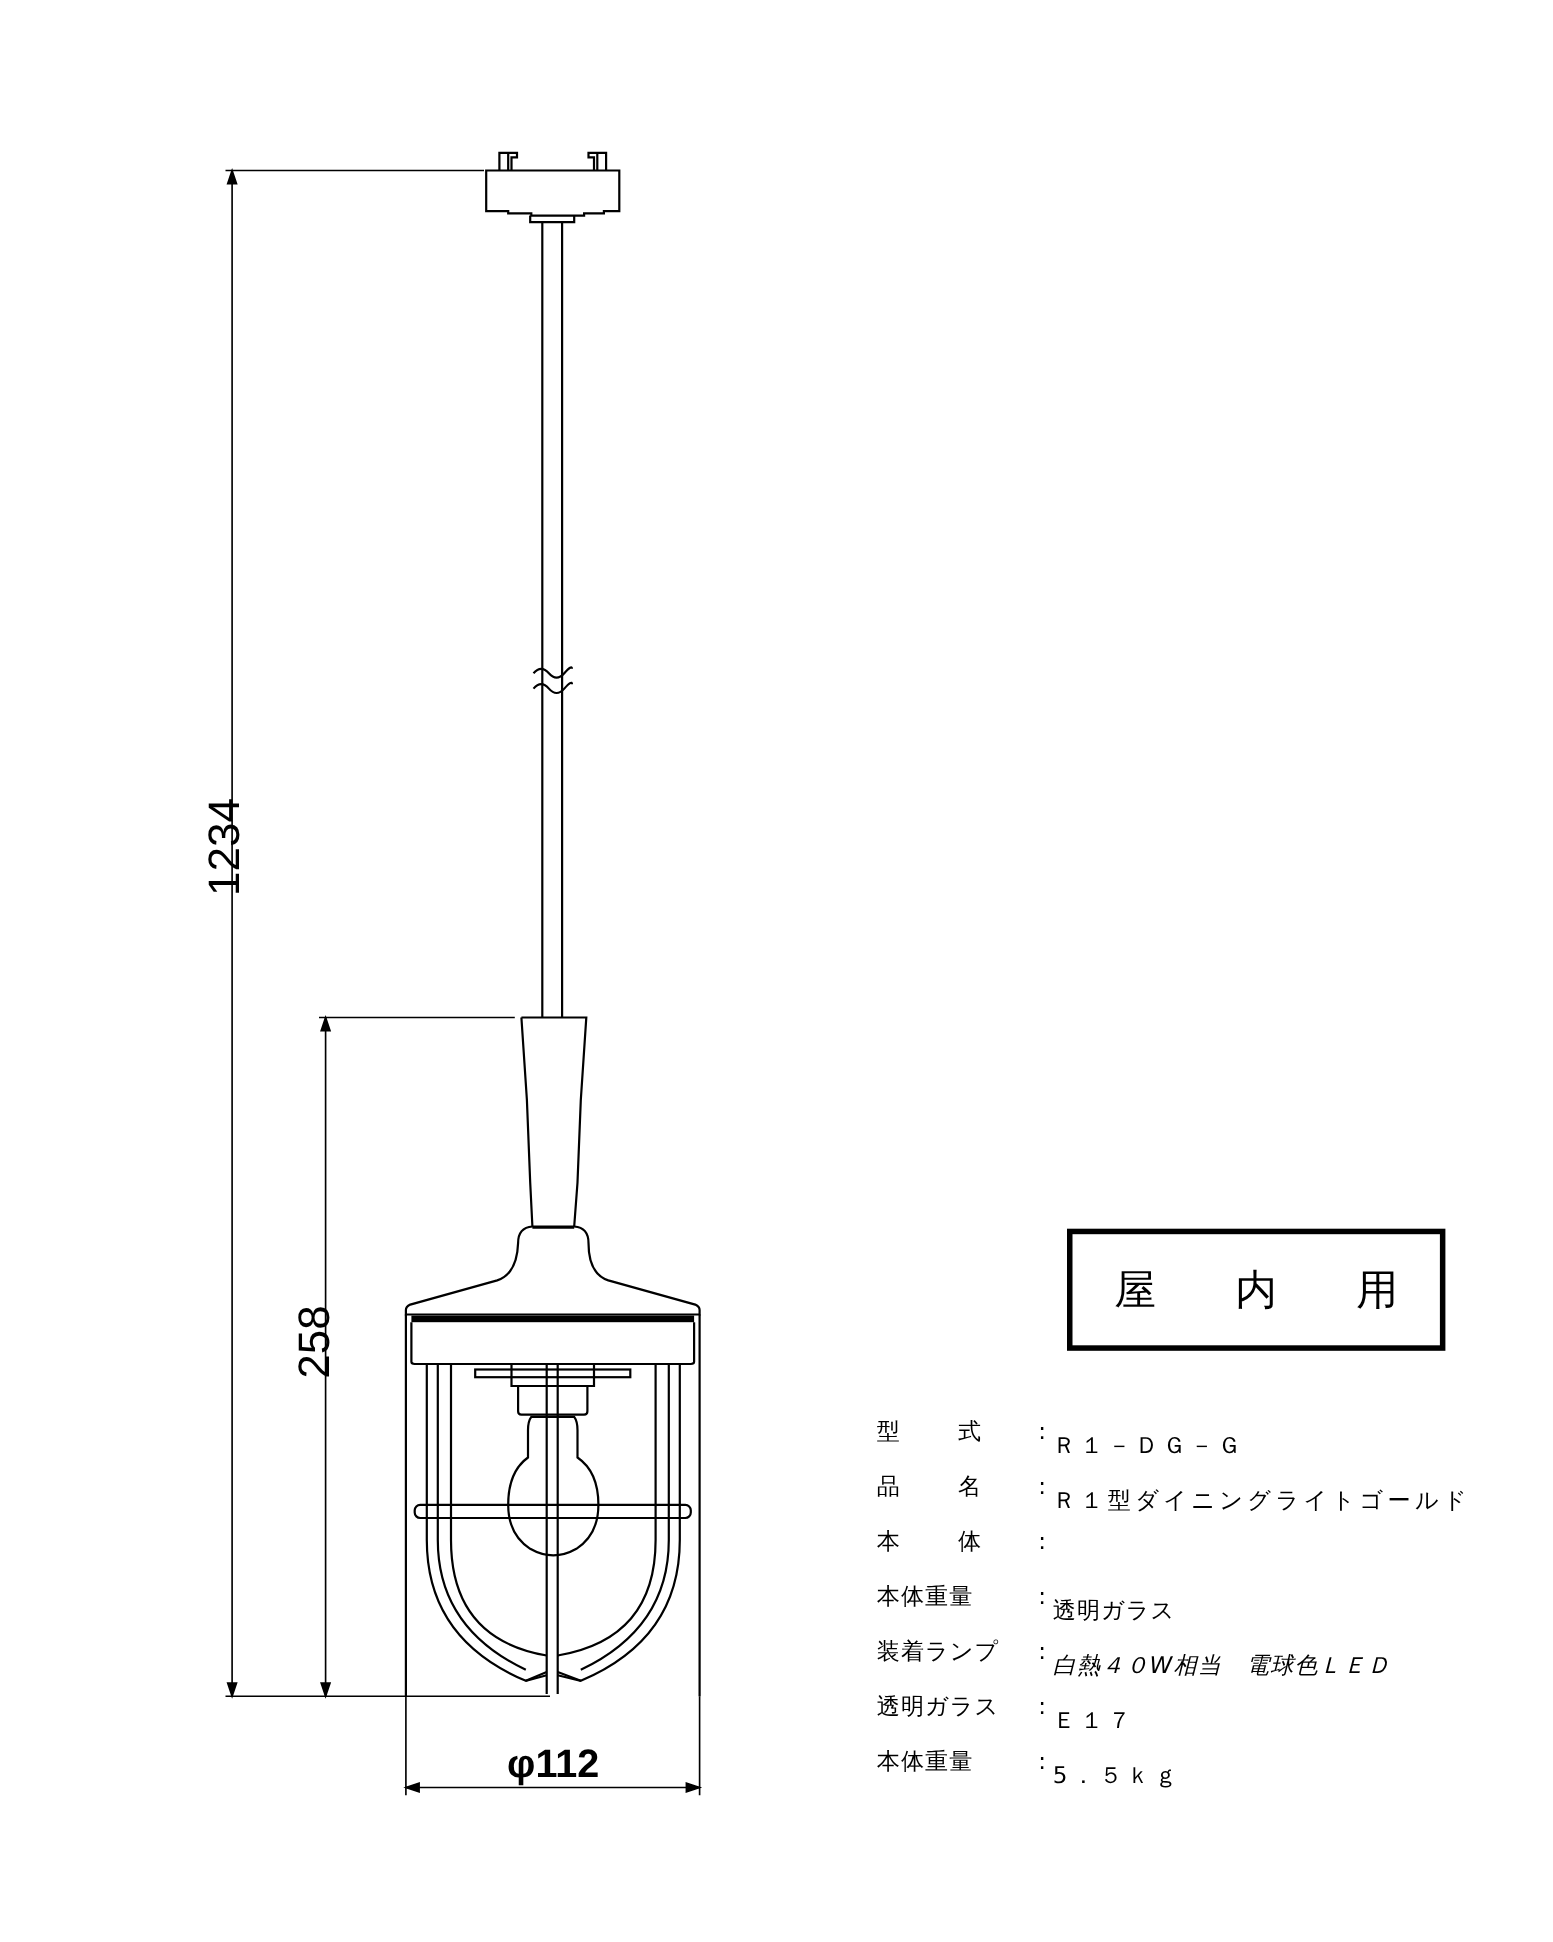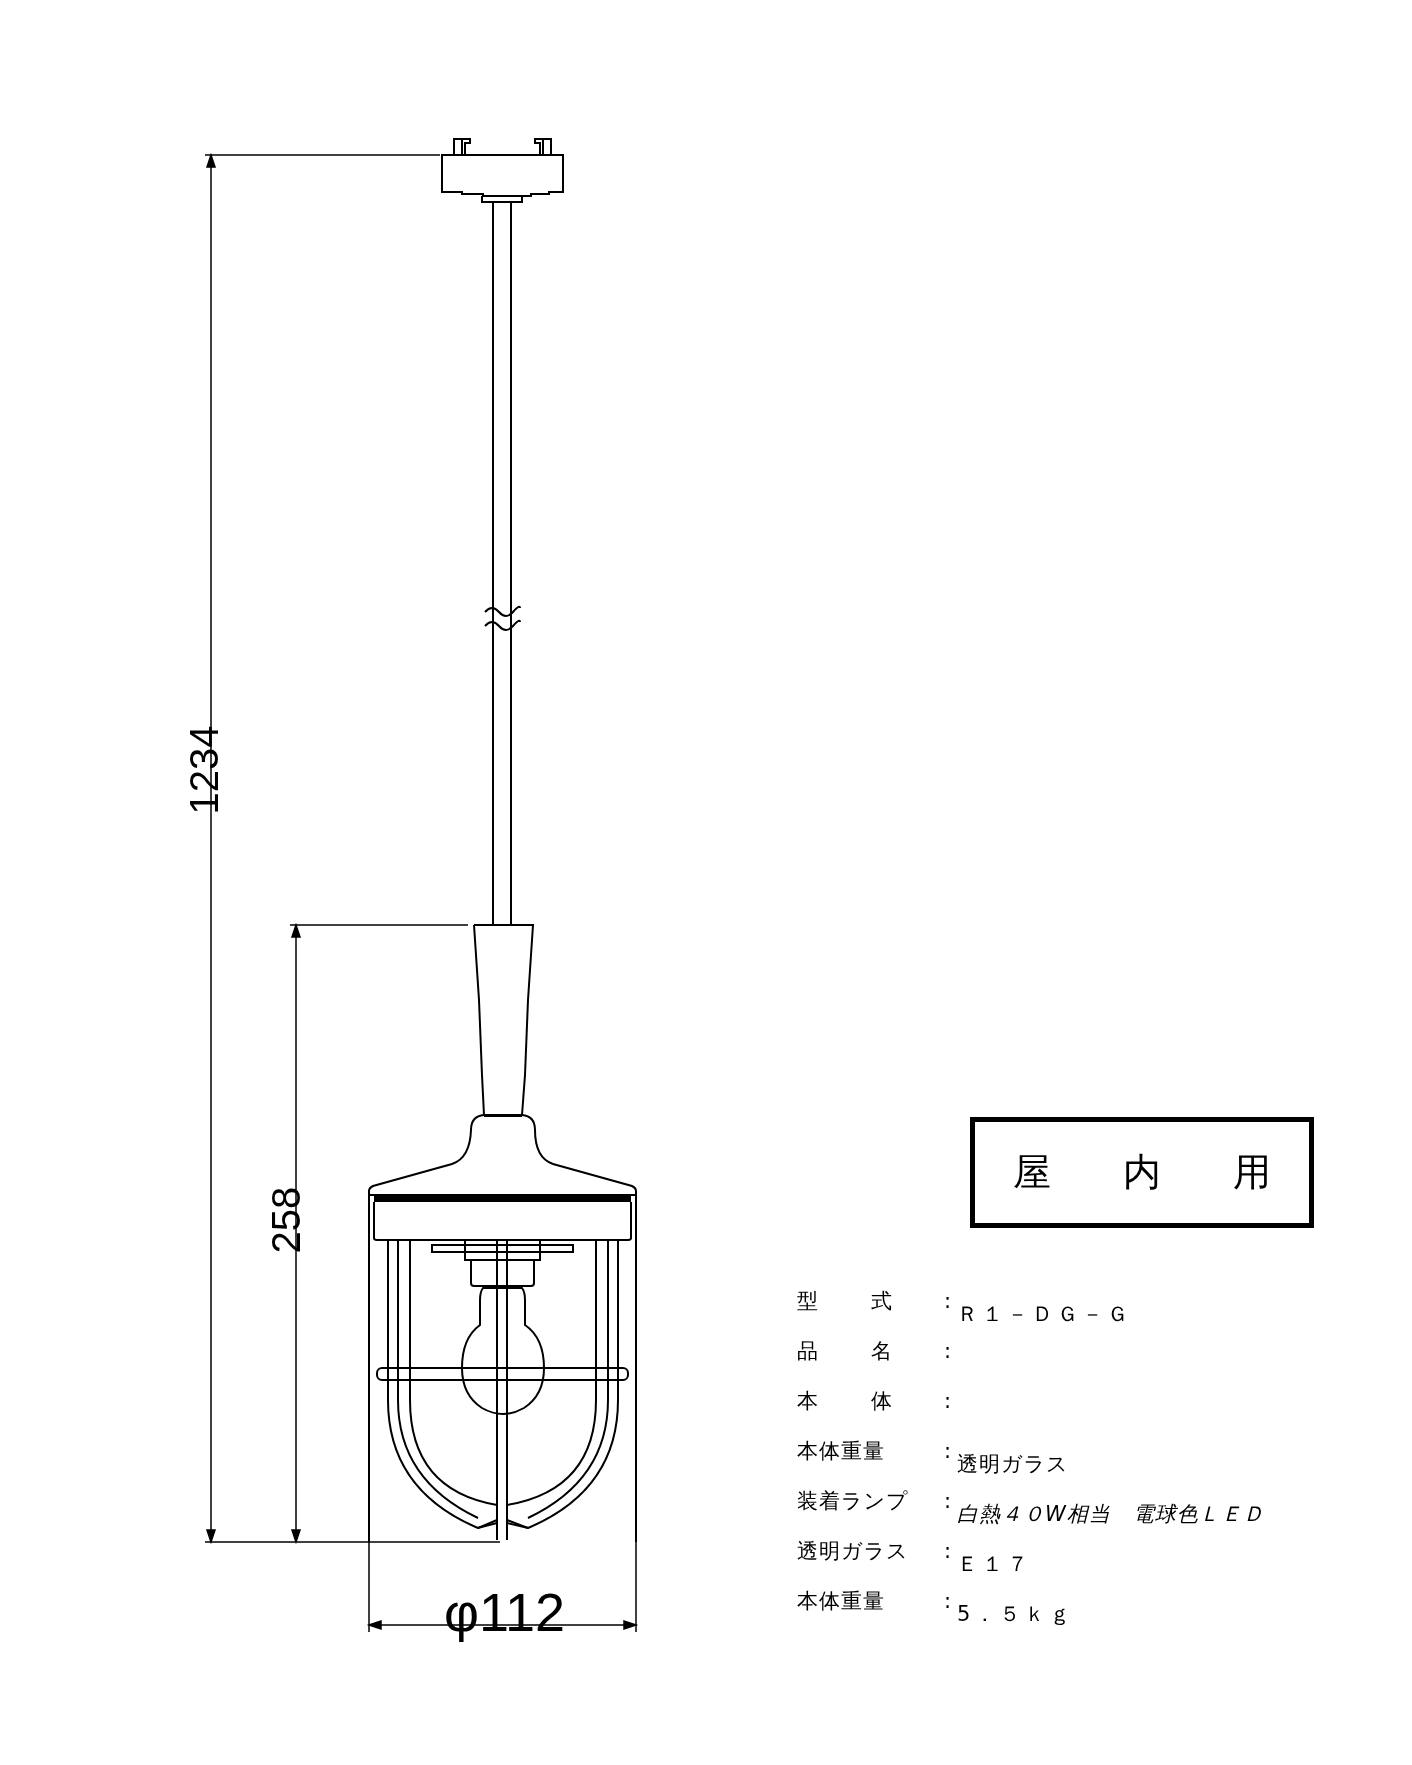--- a/index.html
+++ b/index.html
@@ -121,6 +121,7 @@
       <span>名</span>
     </div>
     <div class="spec-sep">:</div>
+    <div class="spec-value">Ｒ１型ダイニングライトゴールド</div>
   </div>
   <div class="spec-row">
     <div class="spec-label spread">

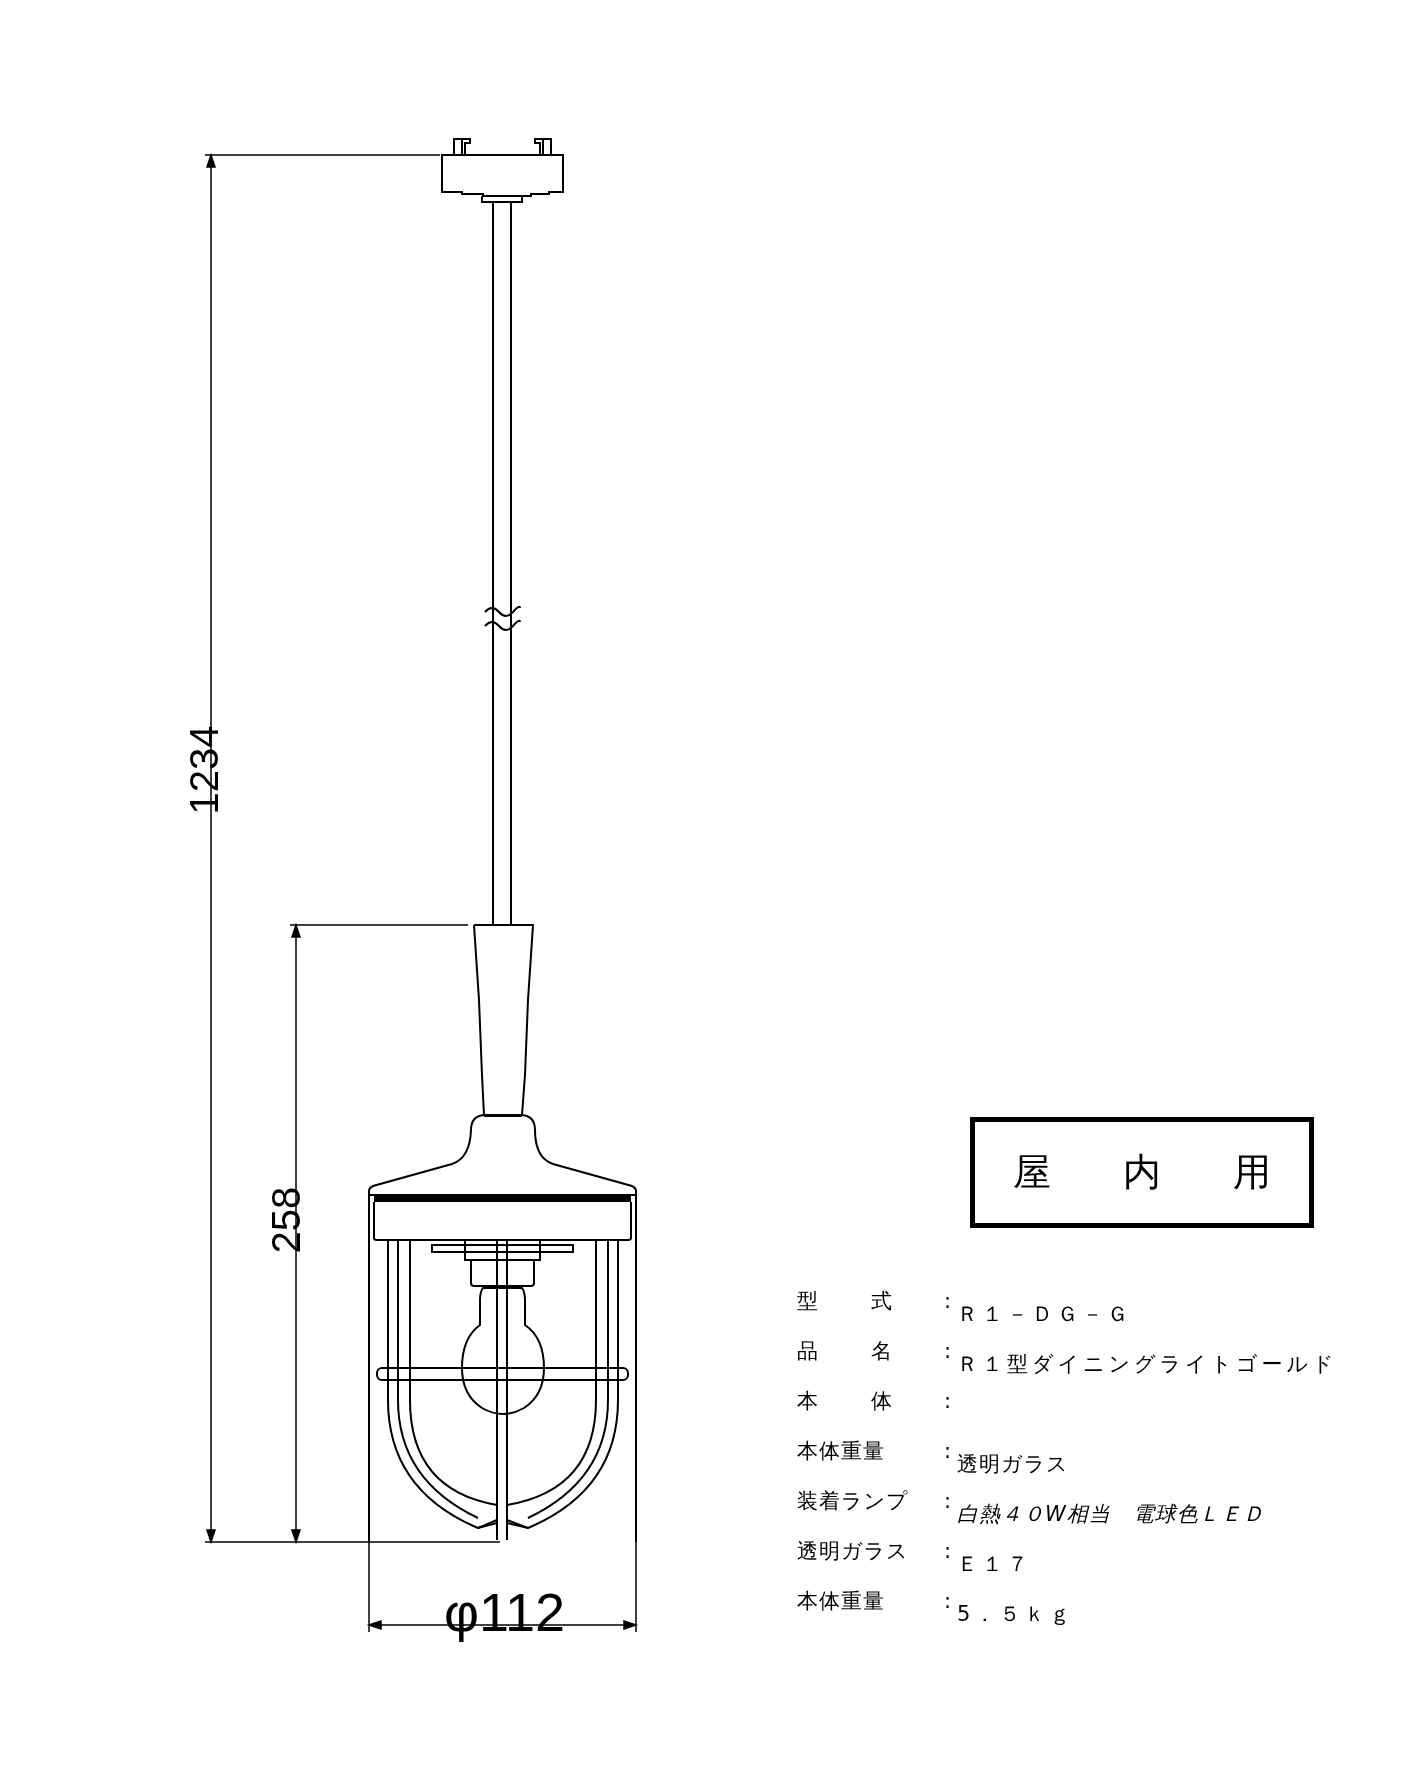--- a/index.html
+++ b/index.html
@@ -96,7 +96,7 @@
 
 <div class="dim-text rot" style="left:160px; top:750px; font-size:40px;">1234</div>
 <div class="dim-text rot" style="left:253px; top:1200px; font-size:40px;">258</div>
-<div class="dim-text" style="left:444px; top:1585px; font-size:54px;">φ112</div>
+<div class="dim-text" style="left:461px; top:1585px; font-size:36px;font-weight:bold;">φ112</div>
 
 <div class="usage-box">
   <div class="usage-inner">

